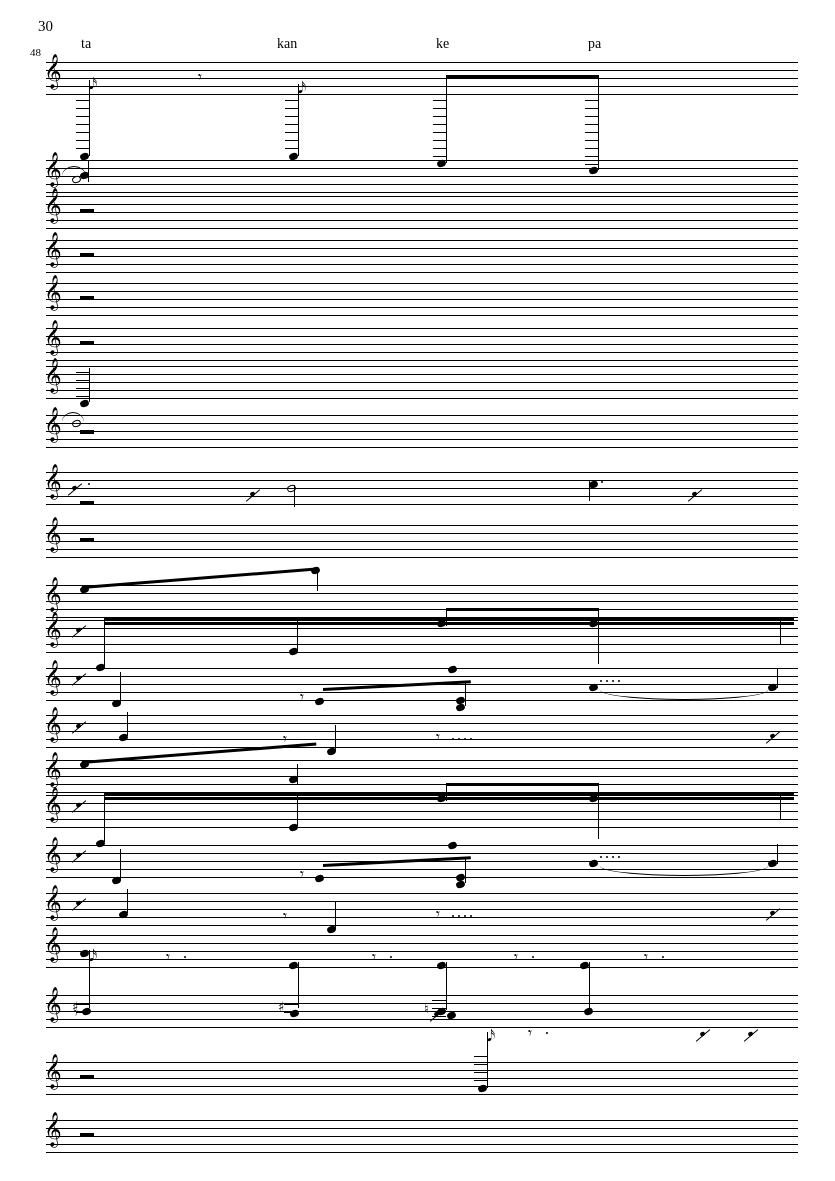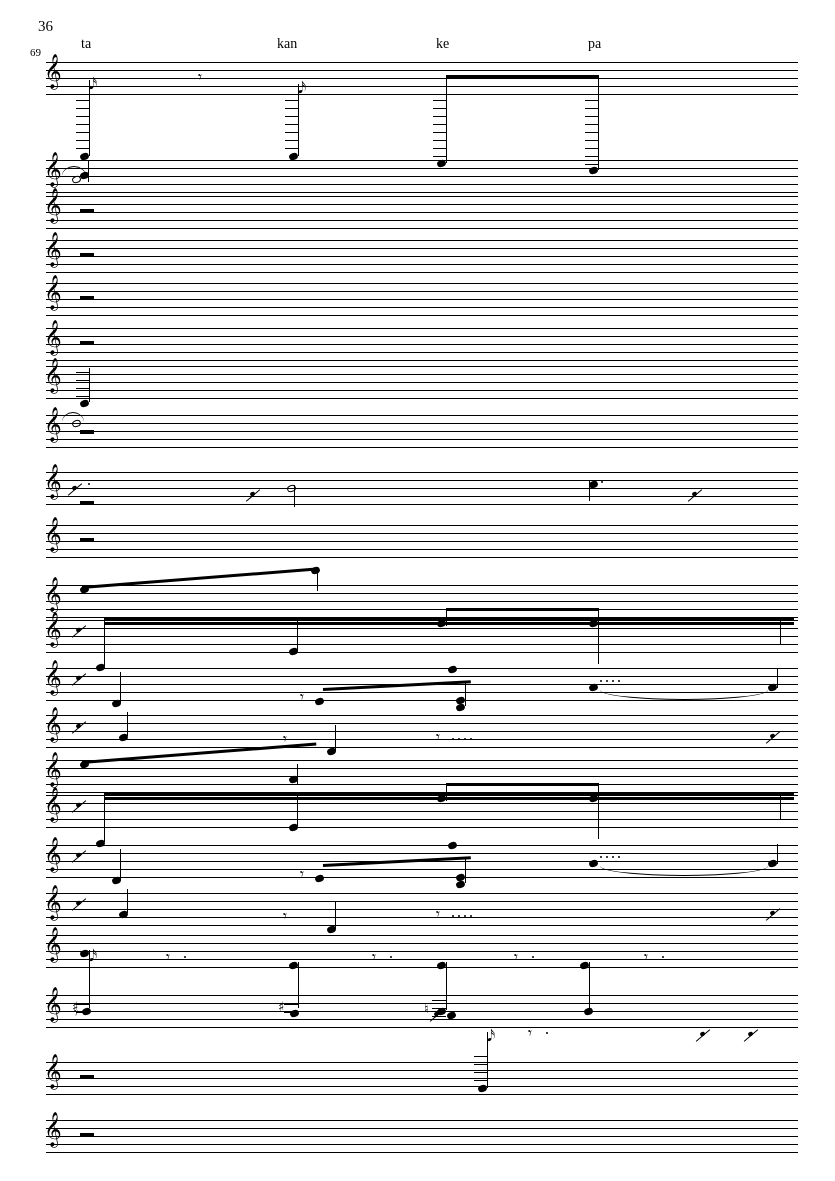--- a/index.html
+++ b/index.html
@@ -49,7 +49,7 @@
 
 <div class="page">
 
-  <div class="page-number">36</div>
+  <div class="page-number">30</div>
   <div class="measure-number">69</div>
 
   <div class="lyric" style="left:81px;top:36px">ta</div>

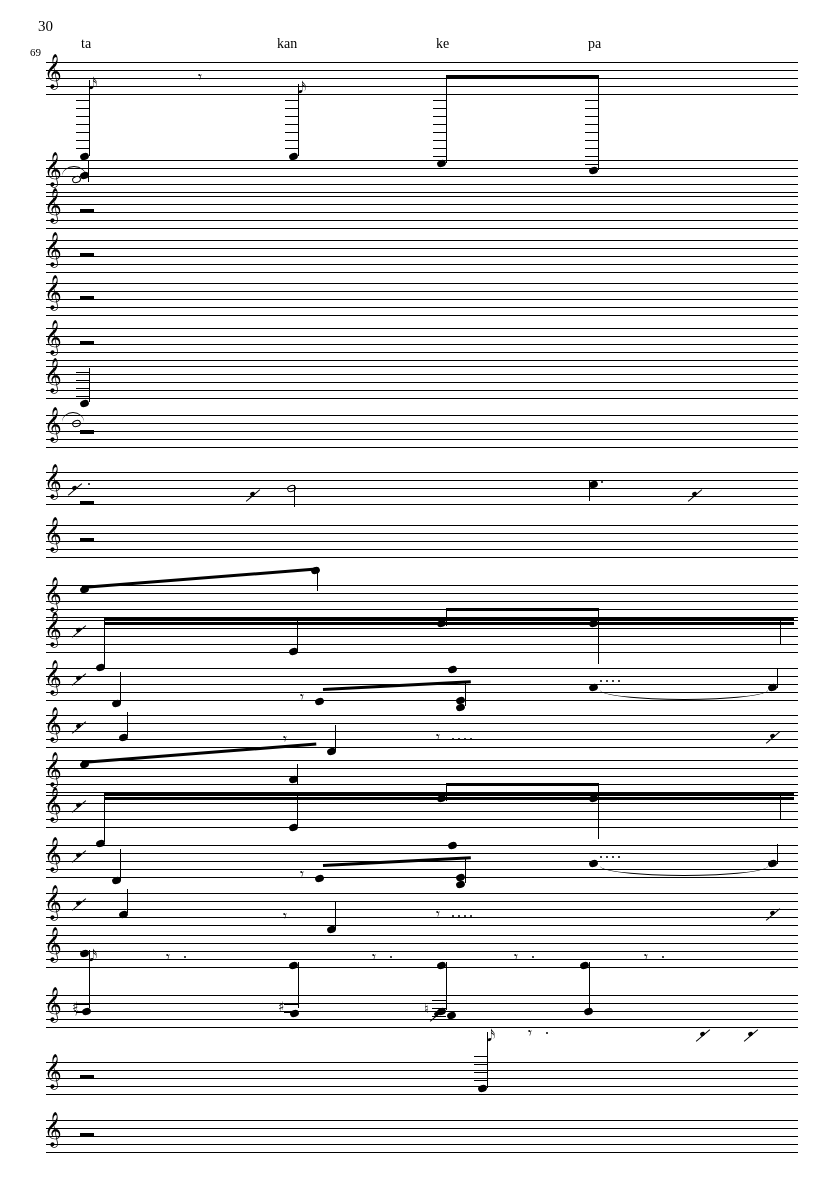--- a/index.html
+++ b/index.html
@@ -50,7 +50,7 @@
 <div class="page">
 
   <div class="page-number">30</div>
-  <div class="measure-number">69</div>
+  <div class="measure-number">48</div>
 
   <div class="lyric" style="left:81px;top:36px">ta</div>
   <div class="lyric" style="left:277px;top:36px">kan</div>

